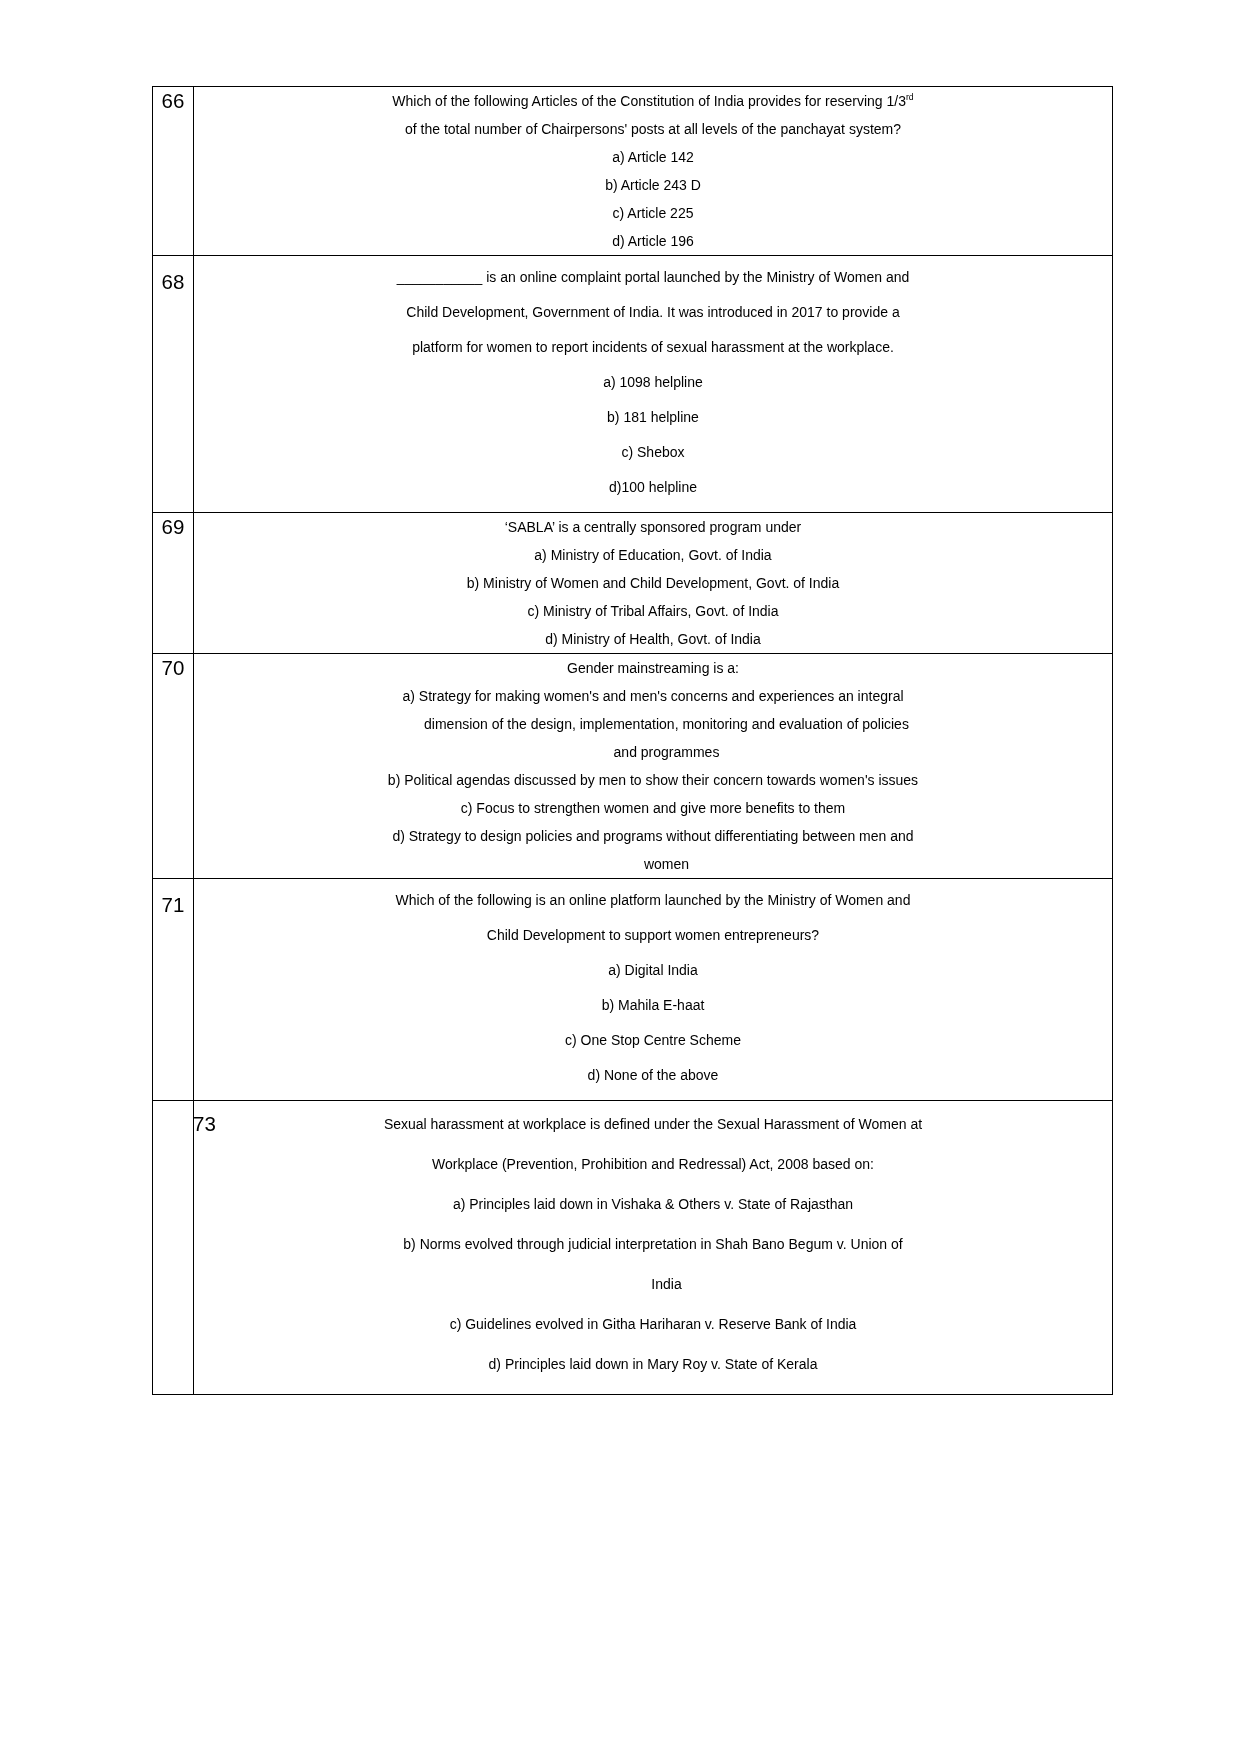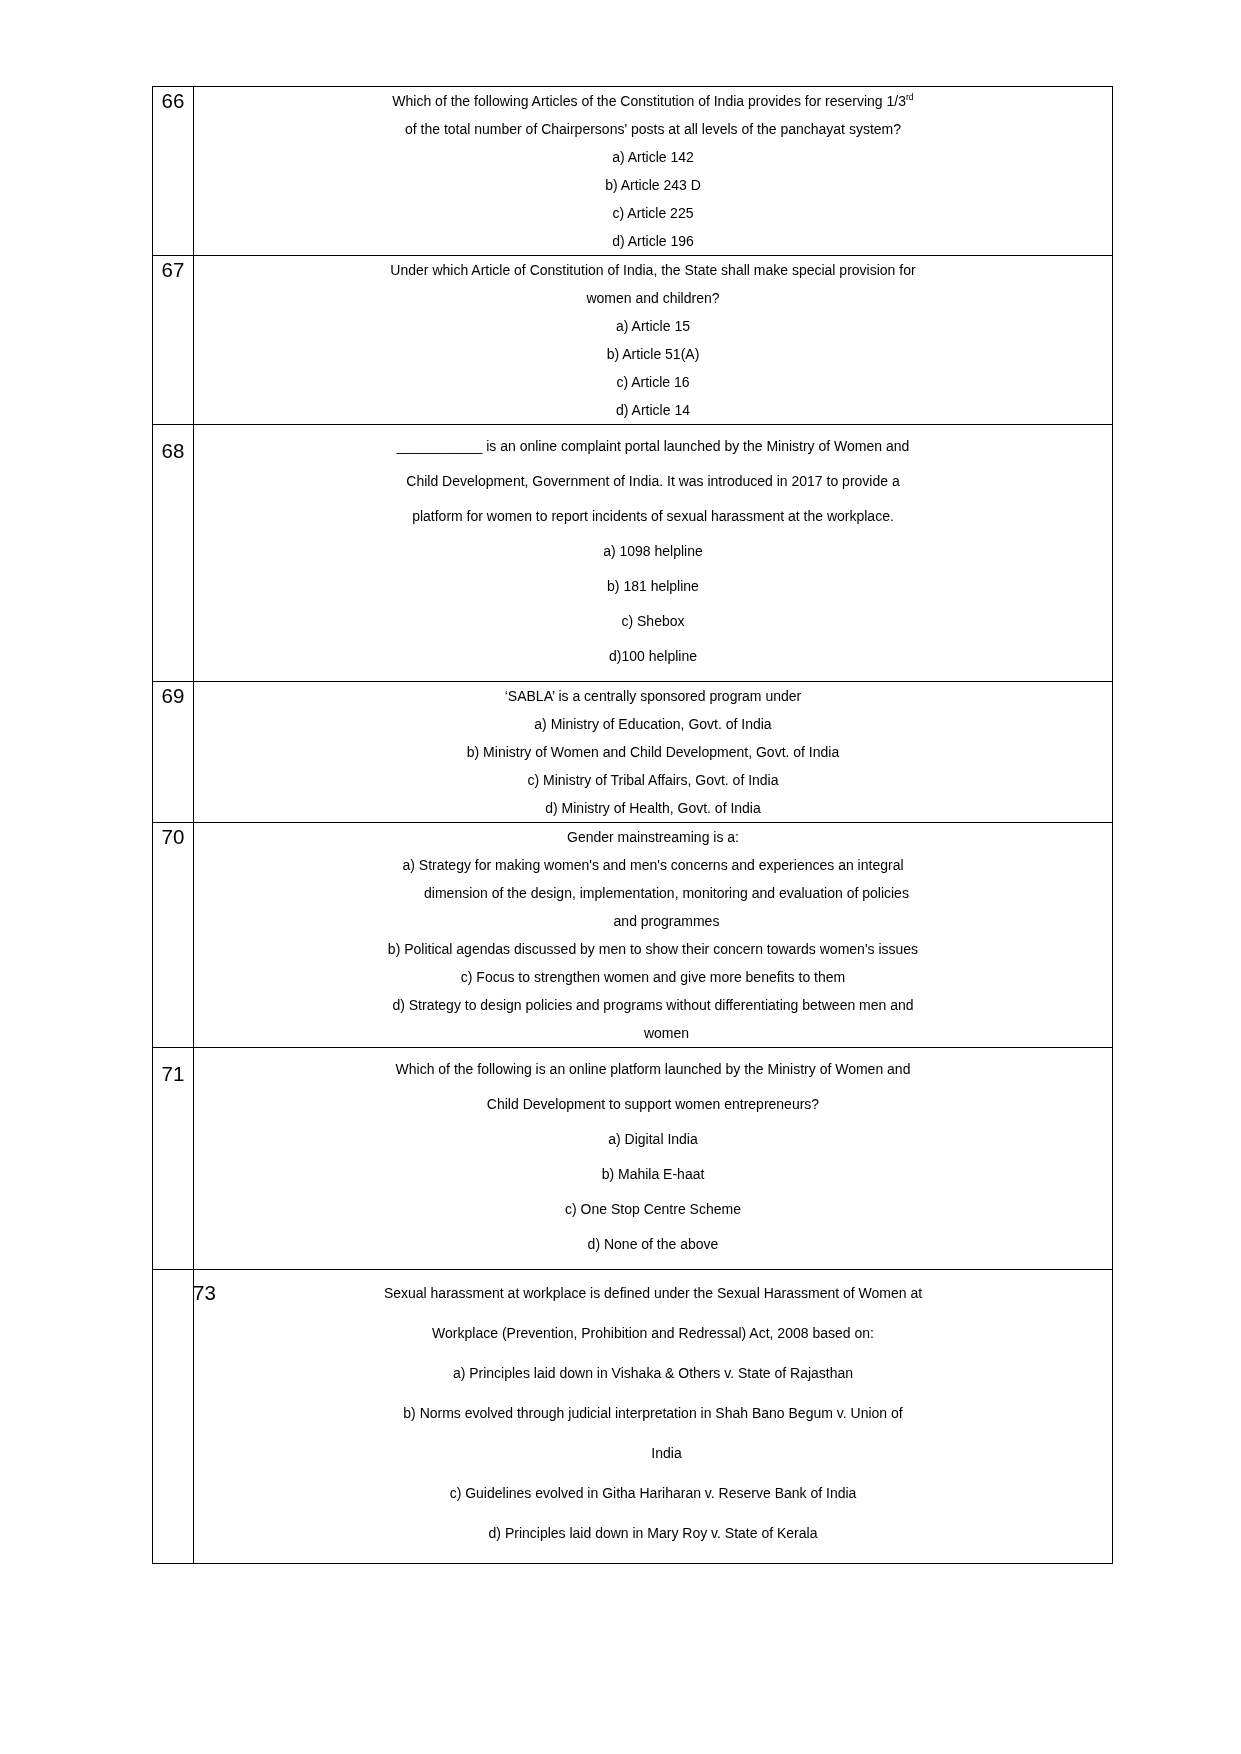--- a/index.html
+++ b/index.html
@@ -121,17 +121,6 @@
         </td>
       </tr>
 
-      <tr>
-        <td class="num-cell">67</td>
-        <td class="body-cell">
-          <p class="stem">Under which Article of Constitution of India, the State shall make special provision for</p>
-          <p class="stem">women and children?</p>
-          <p class="opt">a) Article 15</p>
-          <p class="opt">b) Article 51(A)</p>
-          <p class="opt">c) Article 16</p>
-          <p class="opt">d) Article 14</p>
-        </td>
-      </tr>
 
       <tr class="lead-wide">
         <td class="num-cell">68</td>

